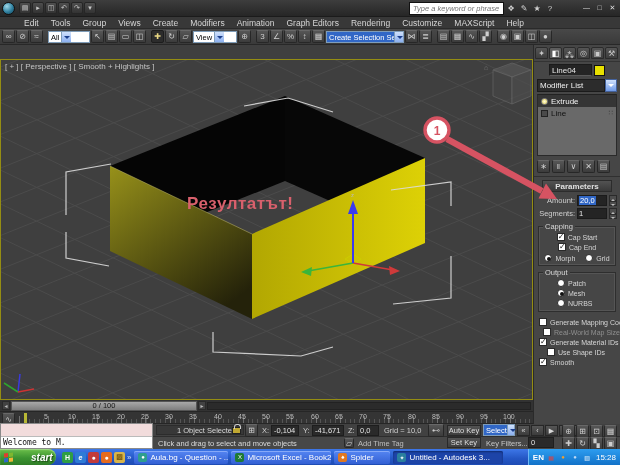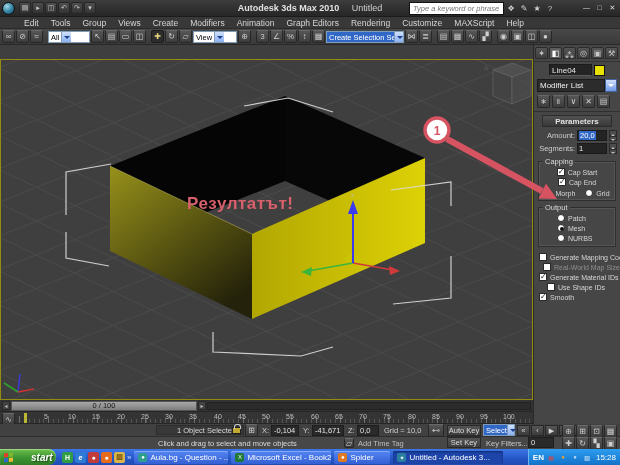--- a/index.html
+++ b/index.html
@@ -162,10 +162,6 @@
       <span class="qbtn">↶</span>
       <span class="qbtn">↷</span>
       <span class="qbtn">▾</span>
-    </div>
-    <div class="tcenter">
-      <span class="app">Autodesk 3ds Max 2010</span>
-      <span class="doc">Untitled</span>
     </div>
     <div class="searchwrap">
       <input type="text" placeholder="Type a keyword or phrase" style="">

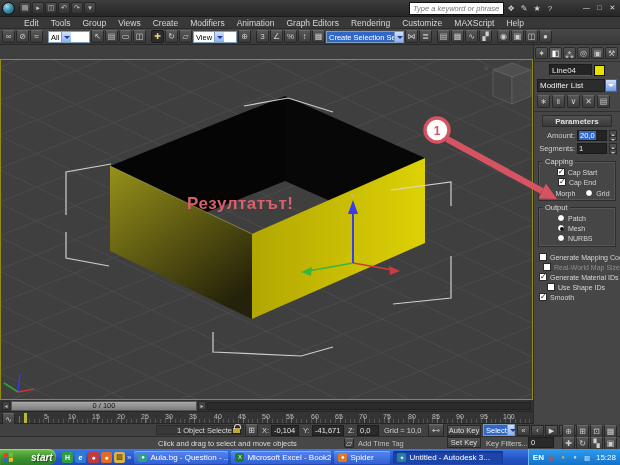--- a/index.html
+++ b/index.html
@@ -333,6 +333,7 @@
         <text x="483" y="10" font-size="7" fill="#8a8a8a" stroke="none">⌂</text>
       </g>
     </svg>
+    <div class="vplabel">[ + ] [ Perspective ] [ Smooth + Highlights ]</div>
     <div class="ovtext">Резултатът!</div>
   </div>
 

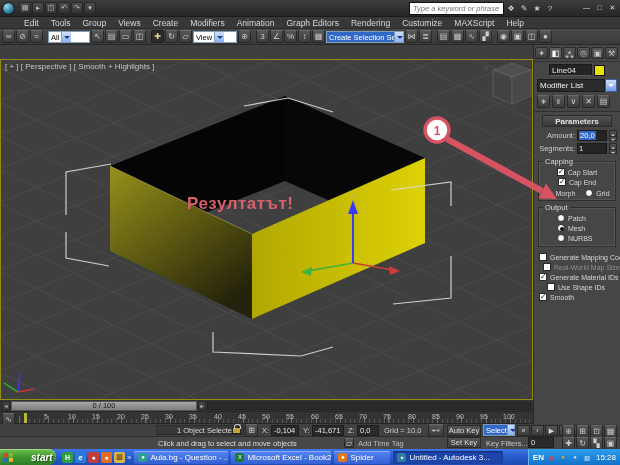--- a/index.html
+++ b/index.html
@@ -354,6 +354,17 @@
       <span class="txt">Modifier List</span>
       <span class="arrow"></span>
     </div>
+    <div class="stack">
+      <div class="srow sel">
+        <span class="bulb"></span>
+        <span>Extrude</span>
+      </div>
+      <div class="srow">
+        <span class="lico"></span>
+        <span>Line</span>
+        <span class="subdots">∷</span>
+      </div>
+    </div>
     <div class="stools">
       <span class="ic">∗</span>
       <span class="ic">‖</span>

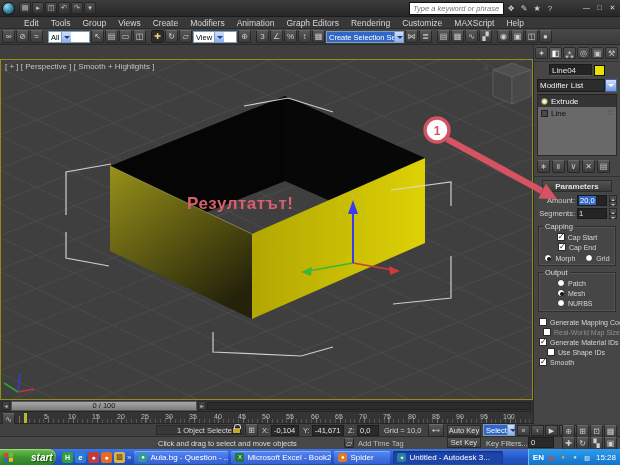--- a/index.html
+++ b/index.html
@@ -533,6 +533,9 @@
     </span>
   </div>
 
+  <div class="ovwin">
+    <div class="strip">Welcome to M.</div>
+  </div>
 
   <div class="taskbar">
     <div class="startbtn">

